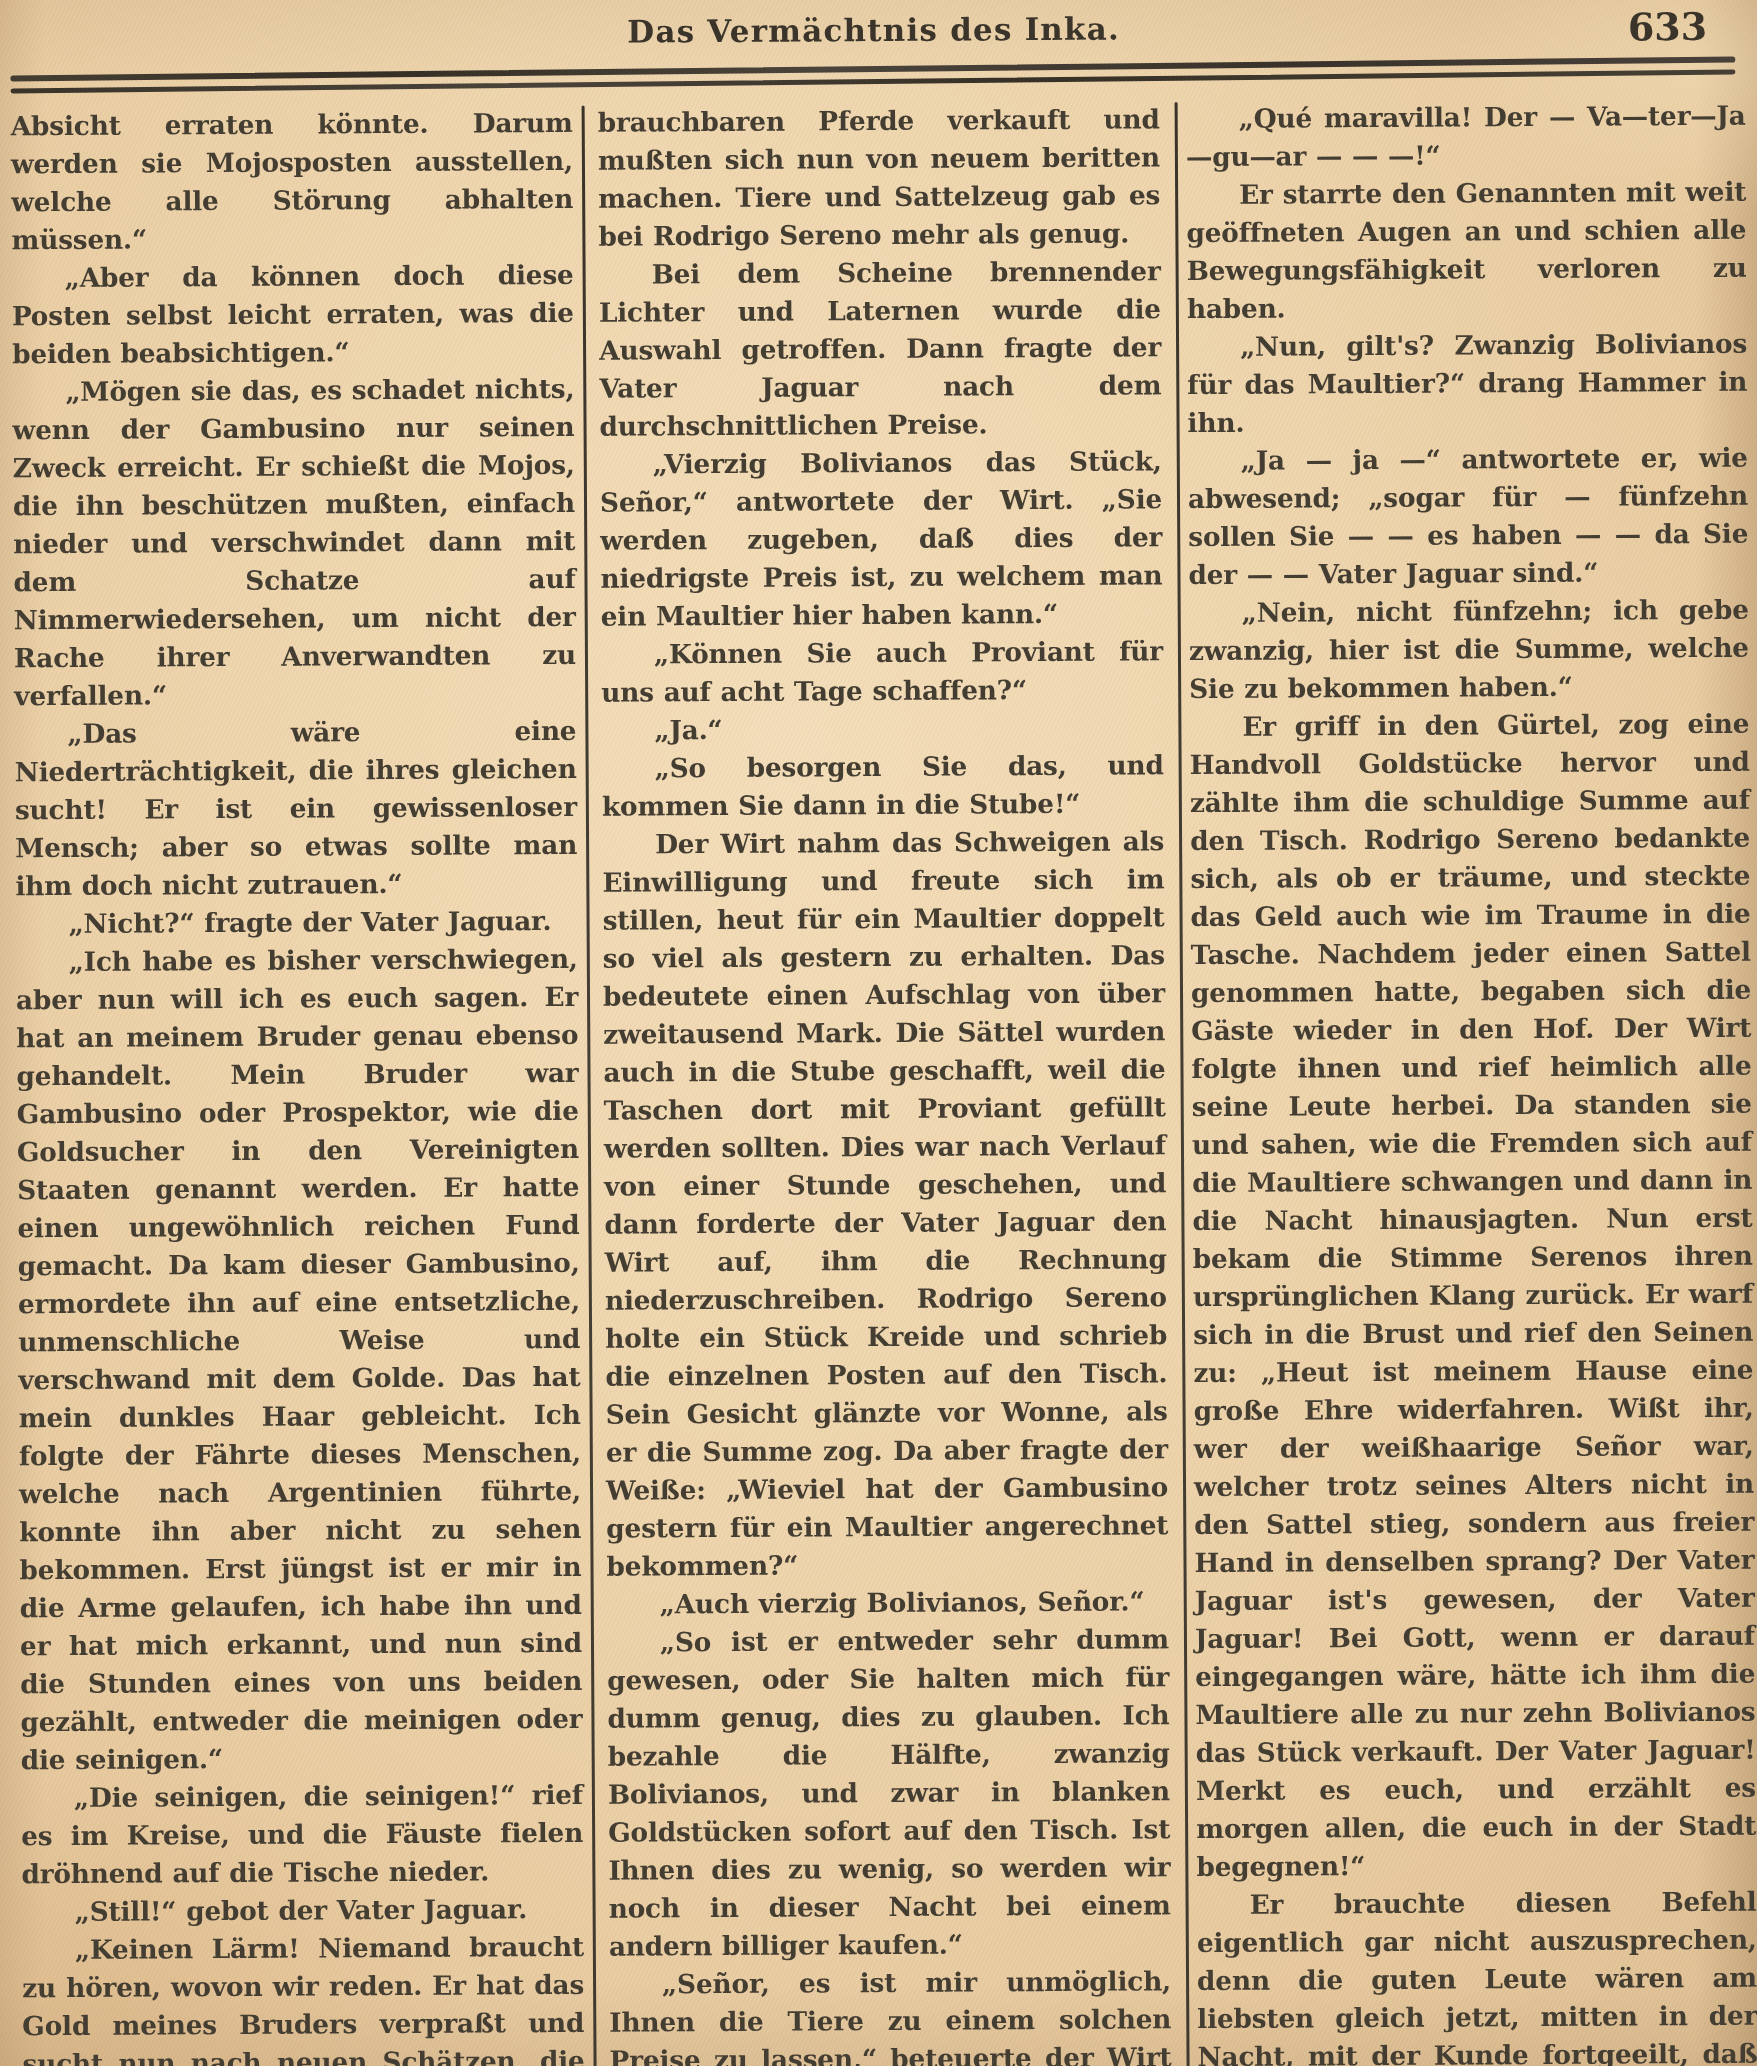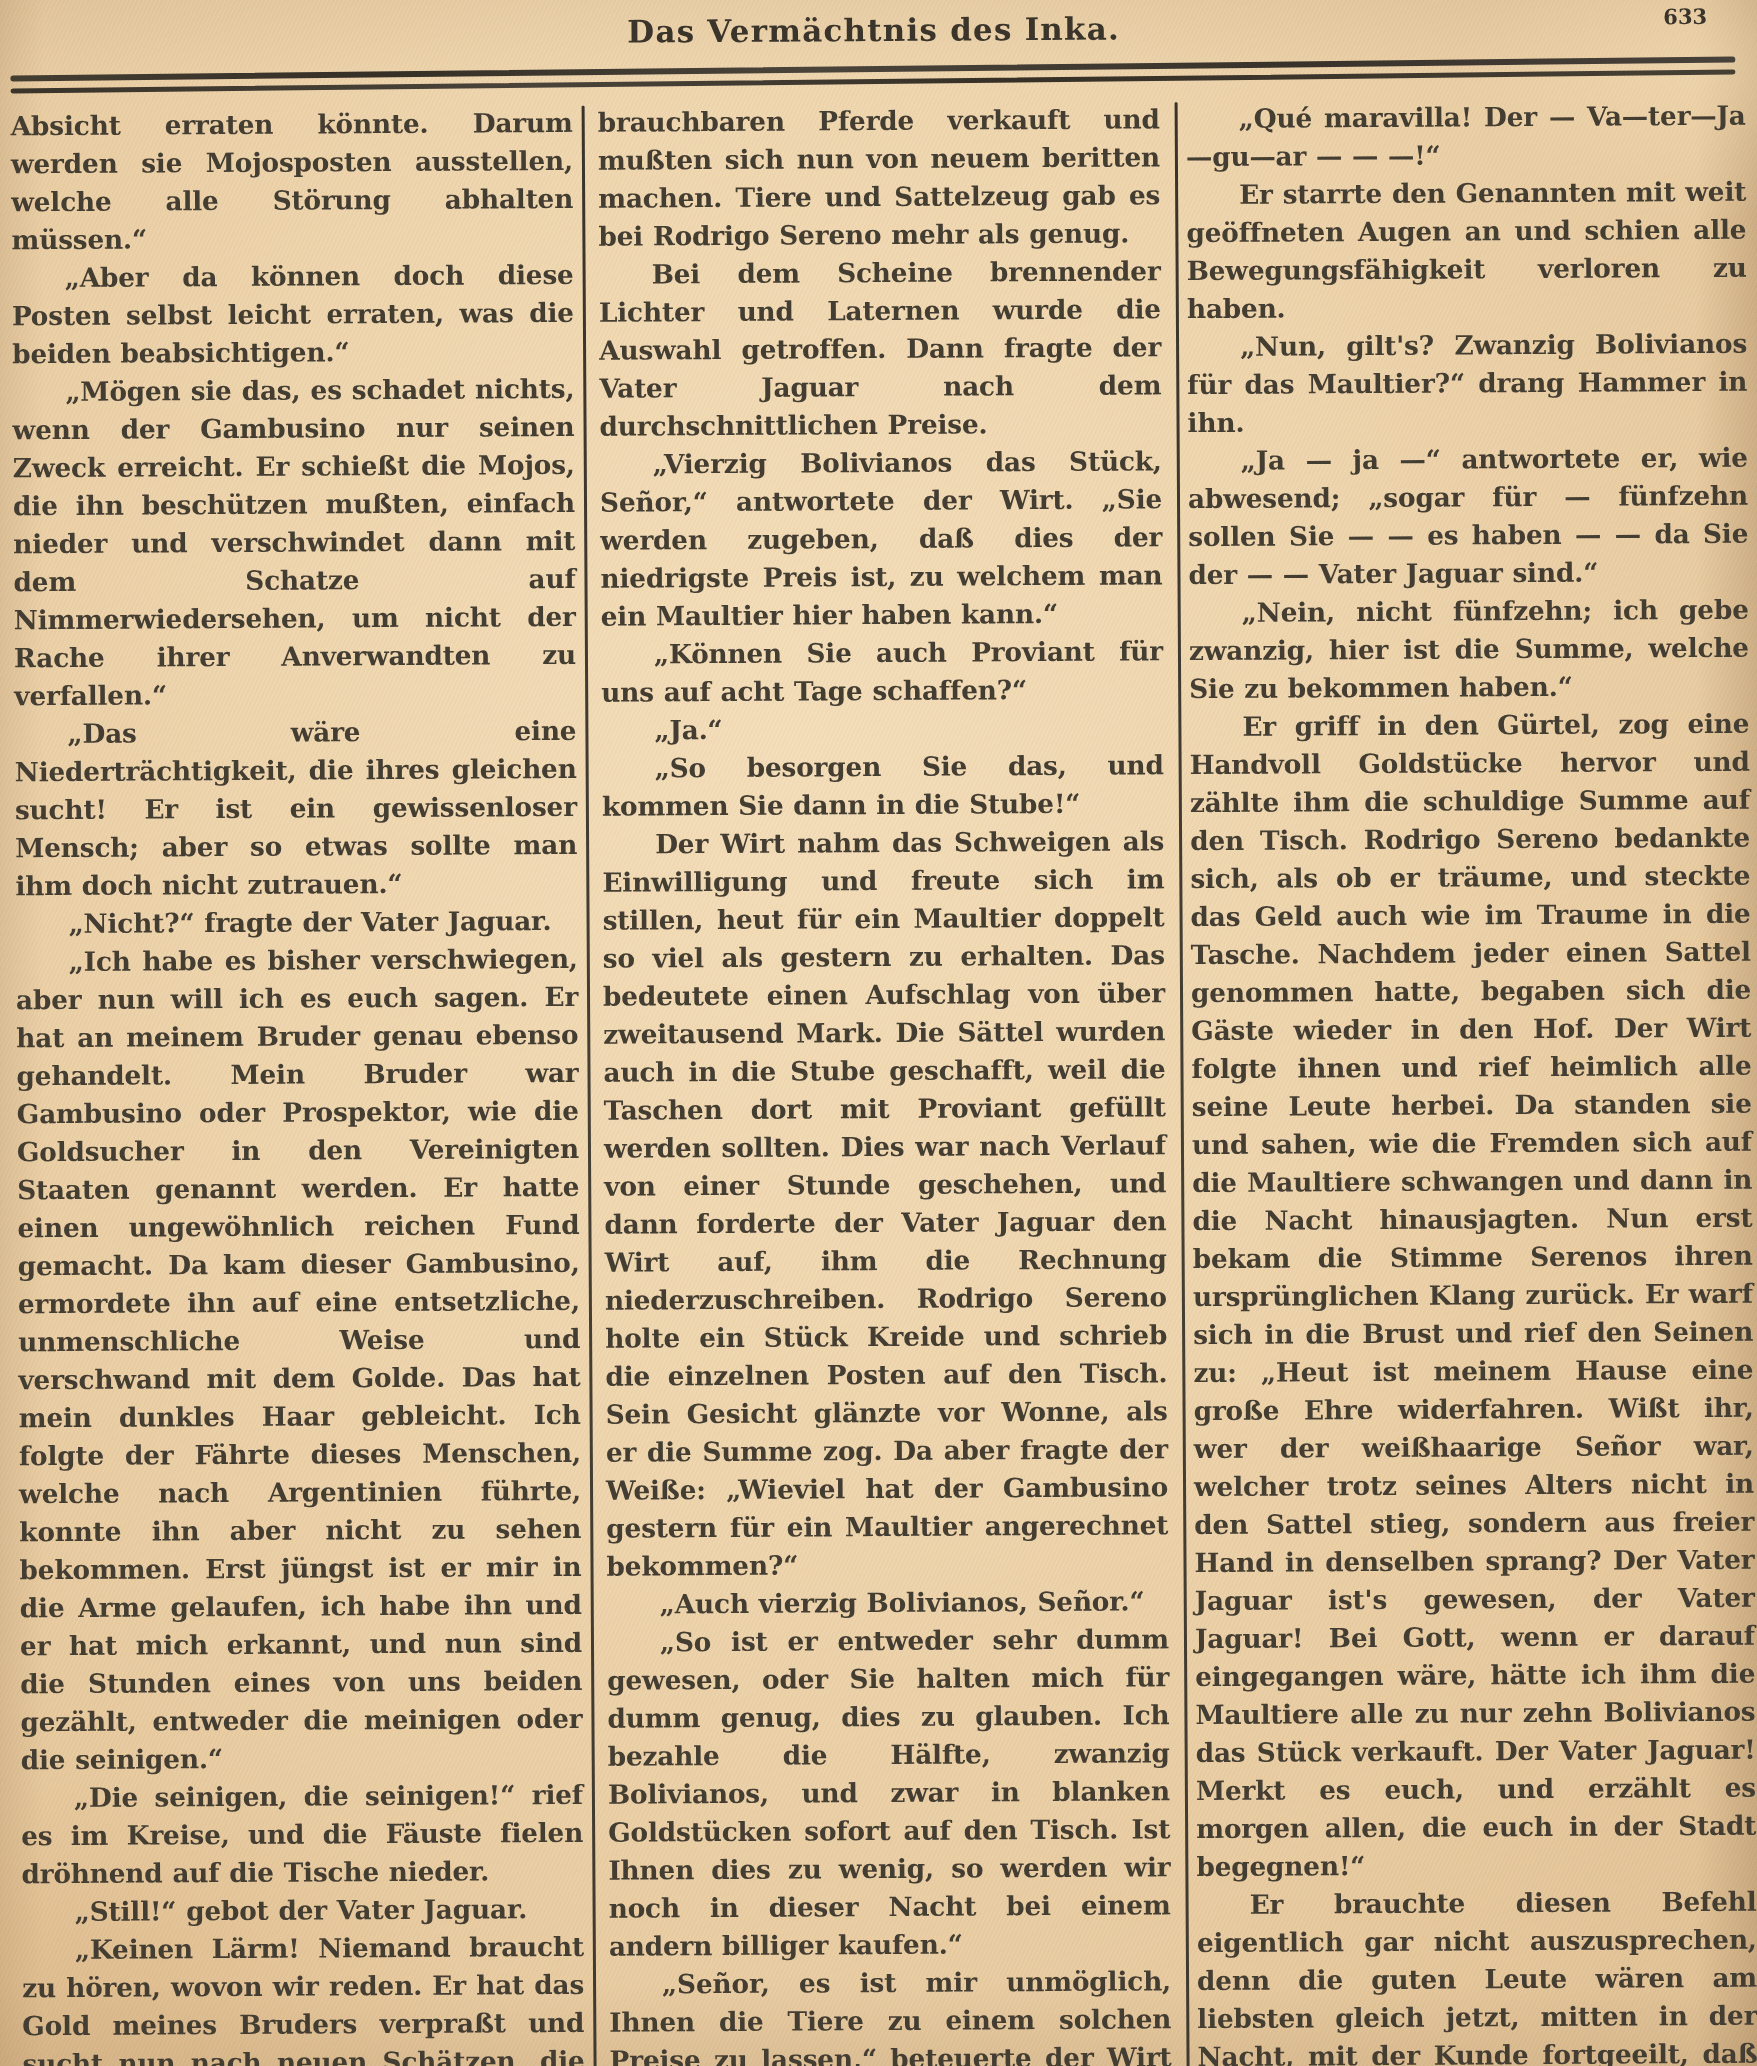--- a/index.html
+++ b/index.html
@@ -36,7 +36,7 @@
   .page-number {
     position: absolute; top: 9px; right: 45px;
     font-weight: bold;
-    font-size: 21px;
+    font-size: 38px;
     color: #3a342a;
     text-align: right;
   }

